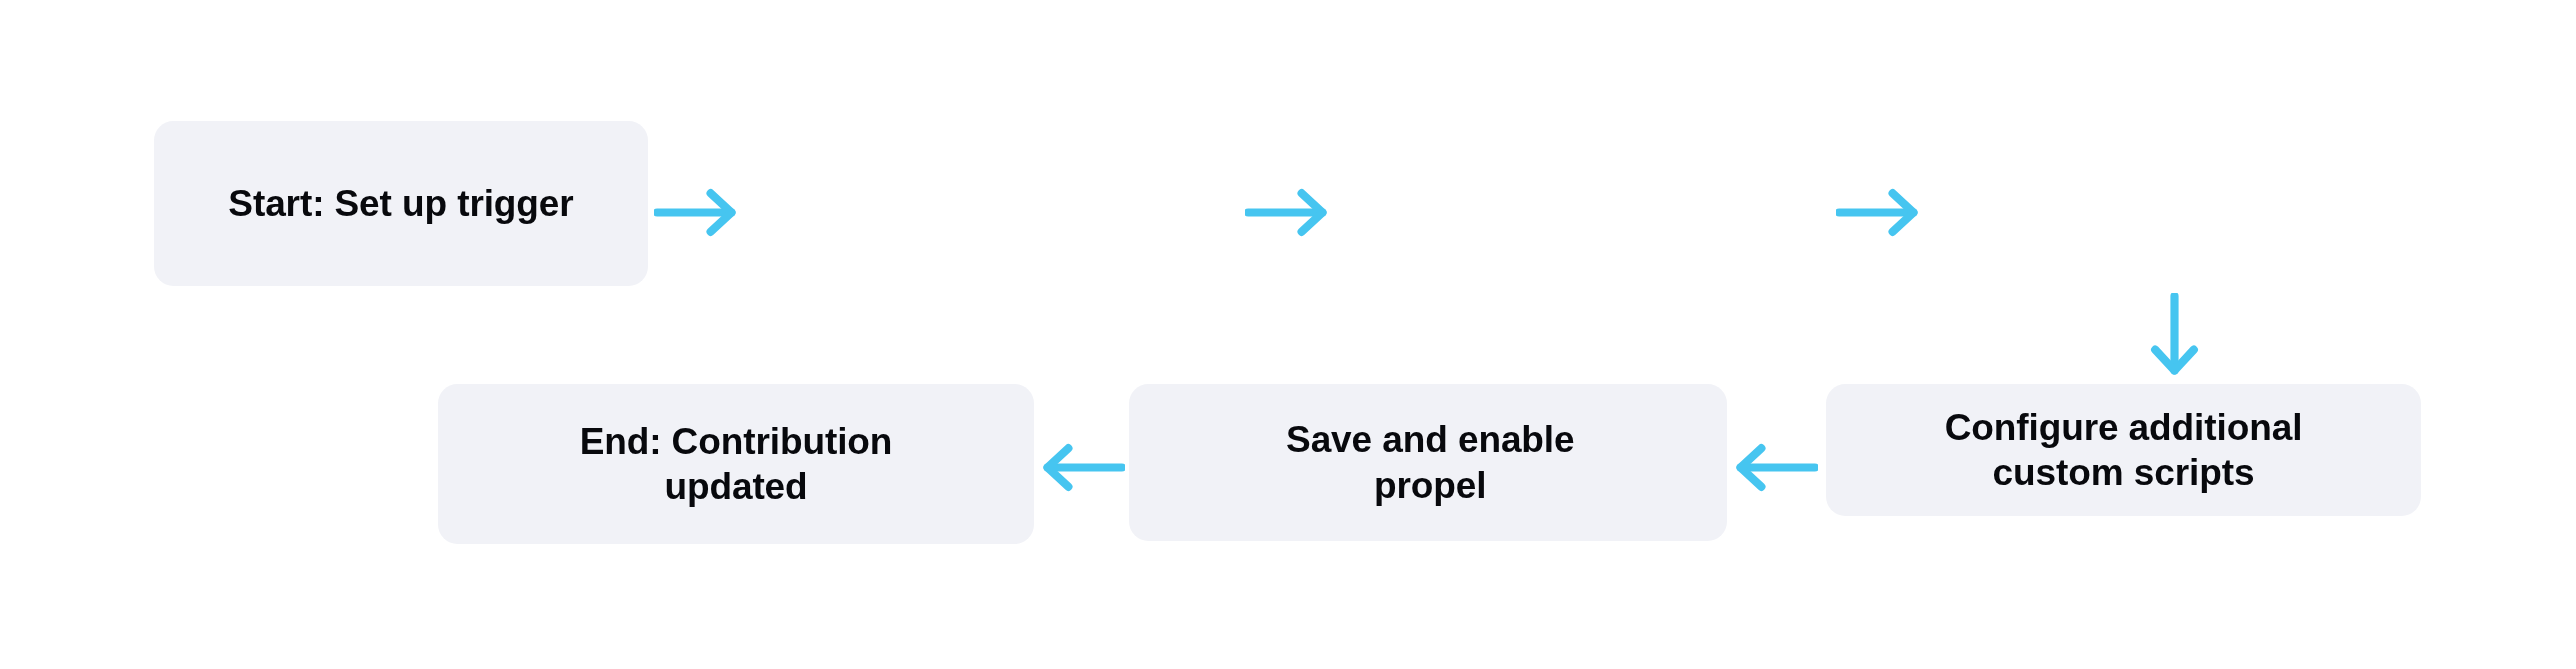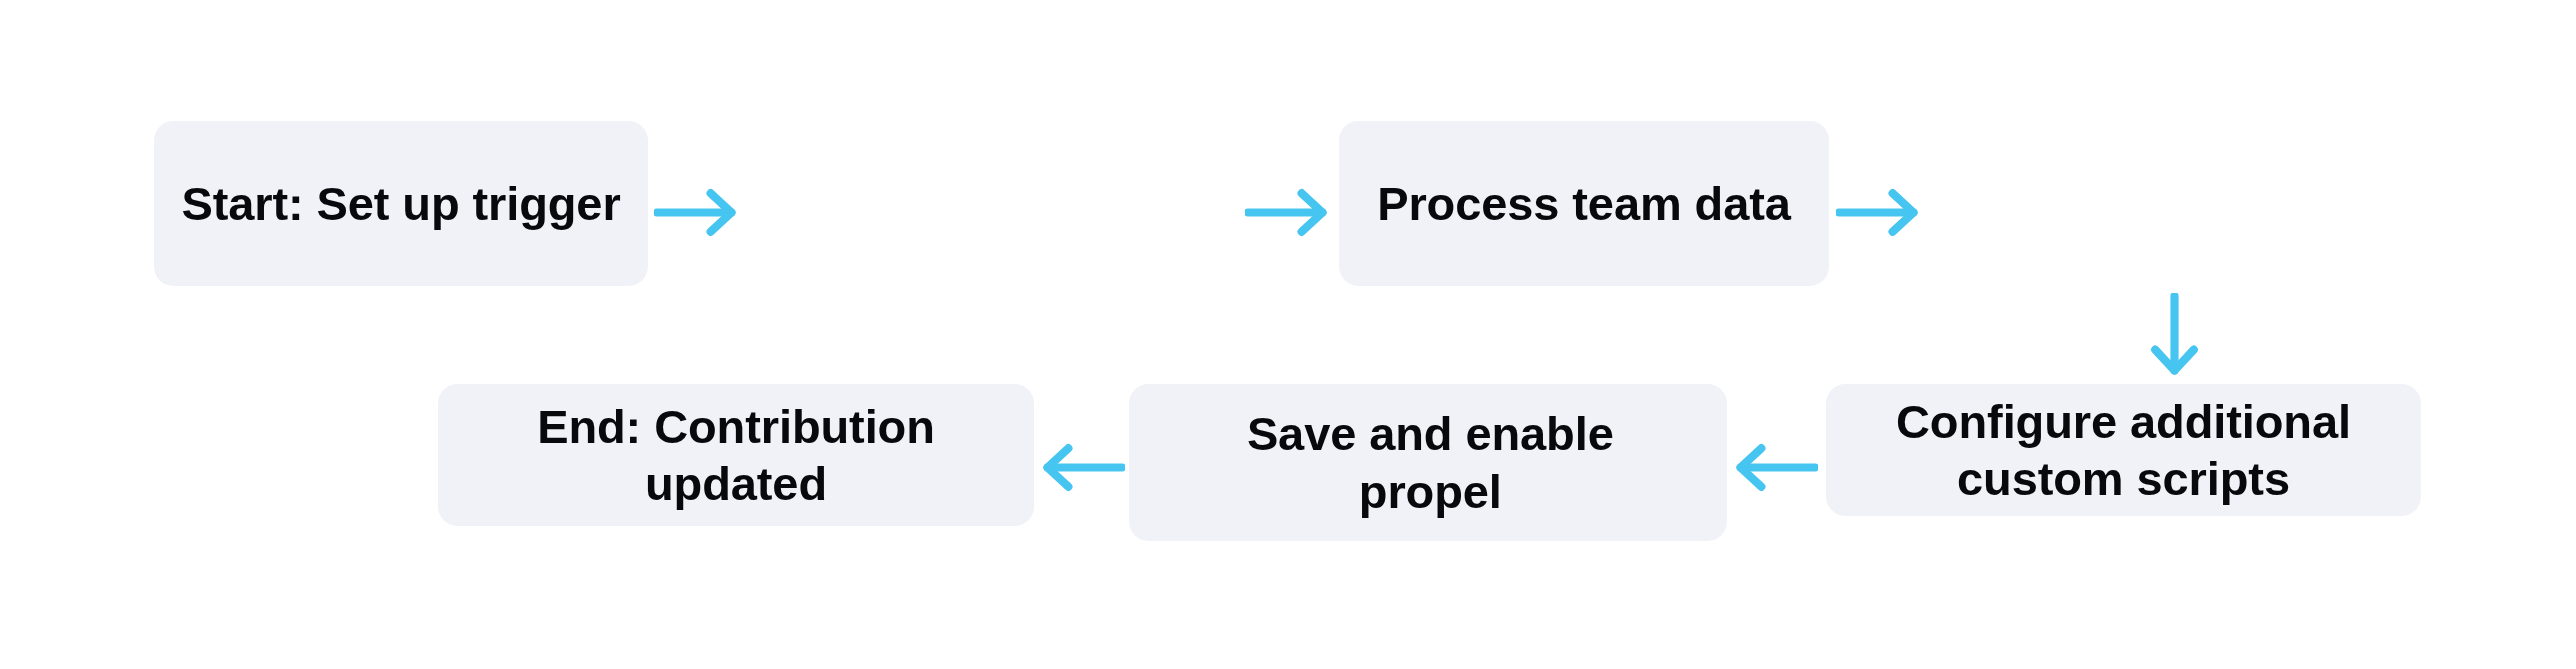--- a/index.html
+++ b/index.html
@@ -33,7 +33,7 @@
   .node-label {
     font-family: "Liberation Sans", sans-serif;
     font-weight: bold;
-    font-size: 47px;
+    font-size: 37px;
     line-height: 1.22;
     color: #08090d;
     text-align: center;

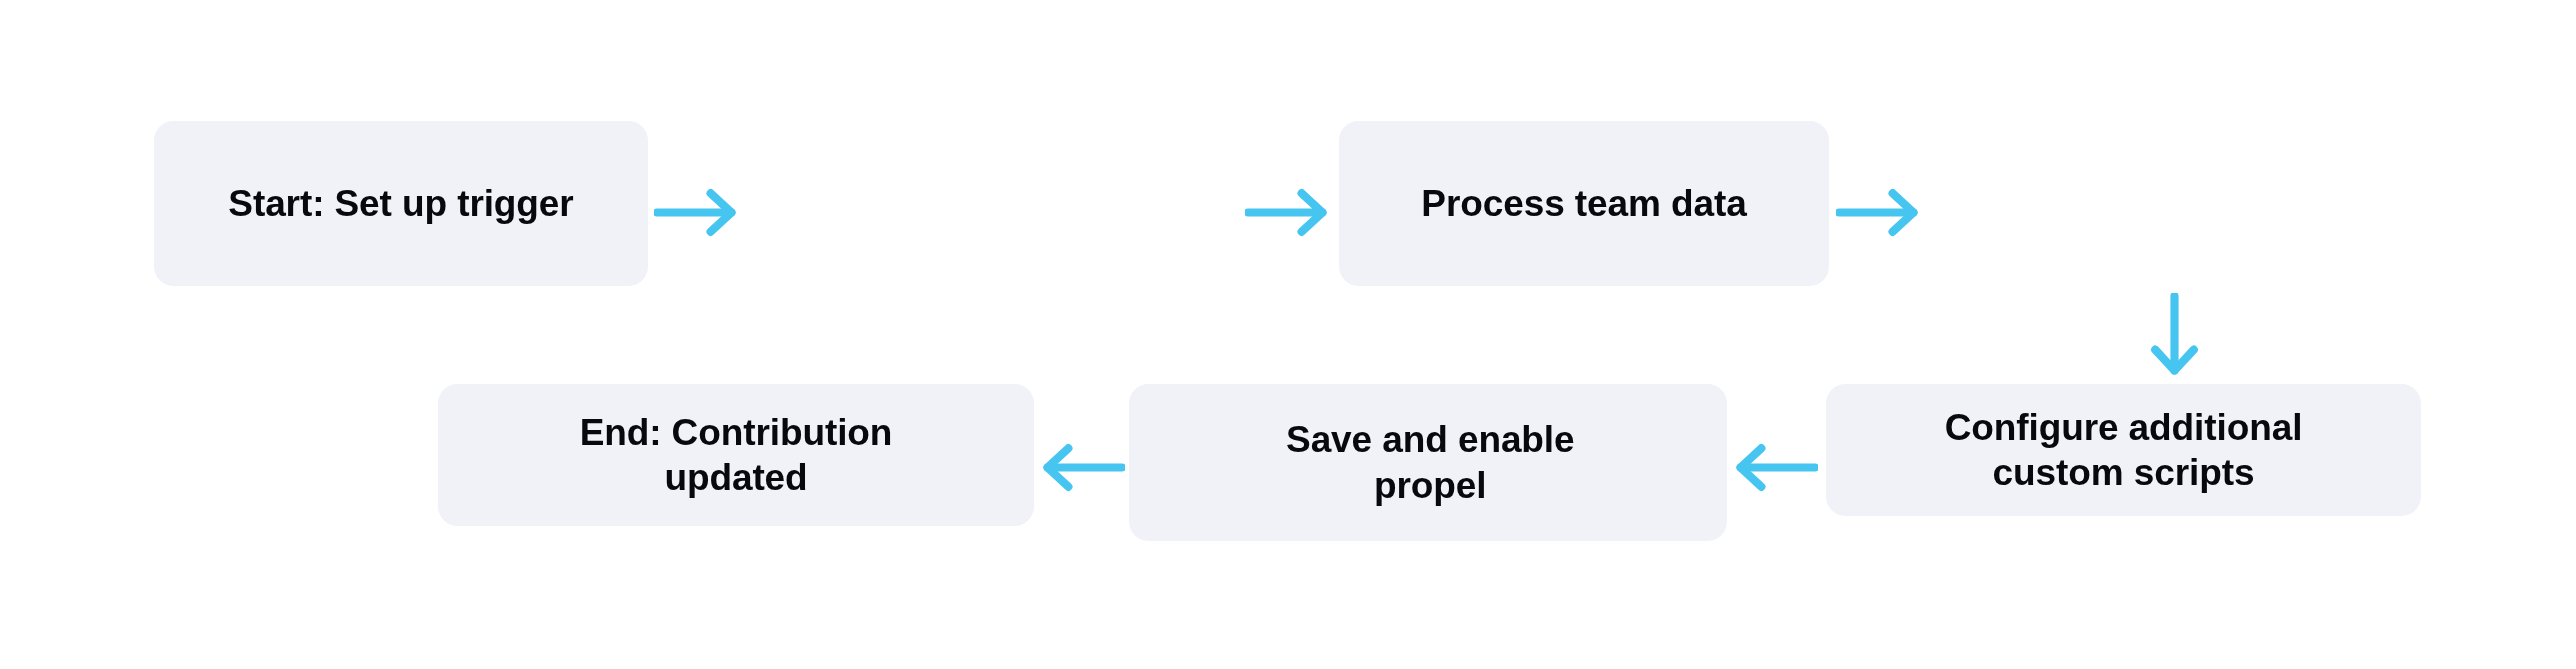--- a/index.html
+++ b/index.html
@@ -73,9 +73,6 @@
   </div>
 
 
-  <div class="node" id="node-process">
-    <span class="node-label">Process team data</span>
-  </div>
 
 
   <div class="node" id="node-configure">

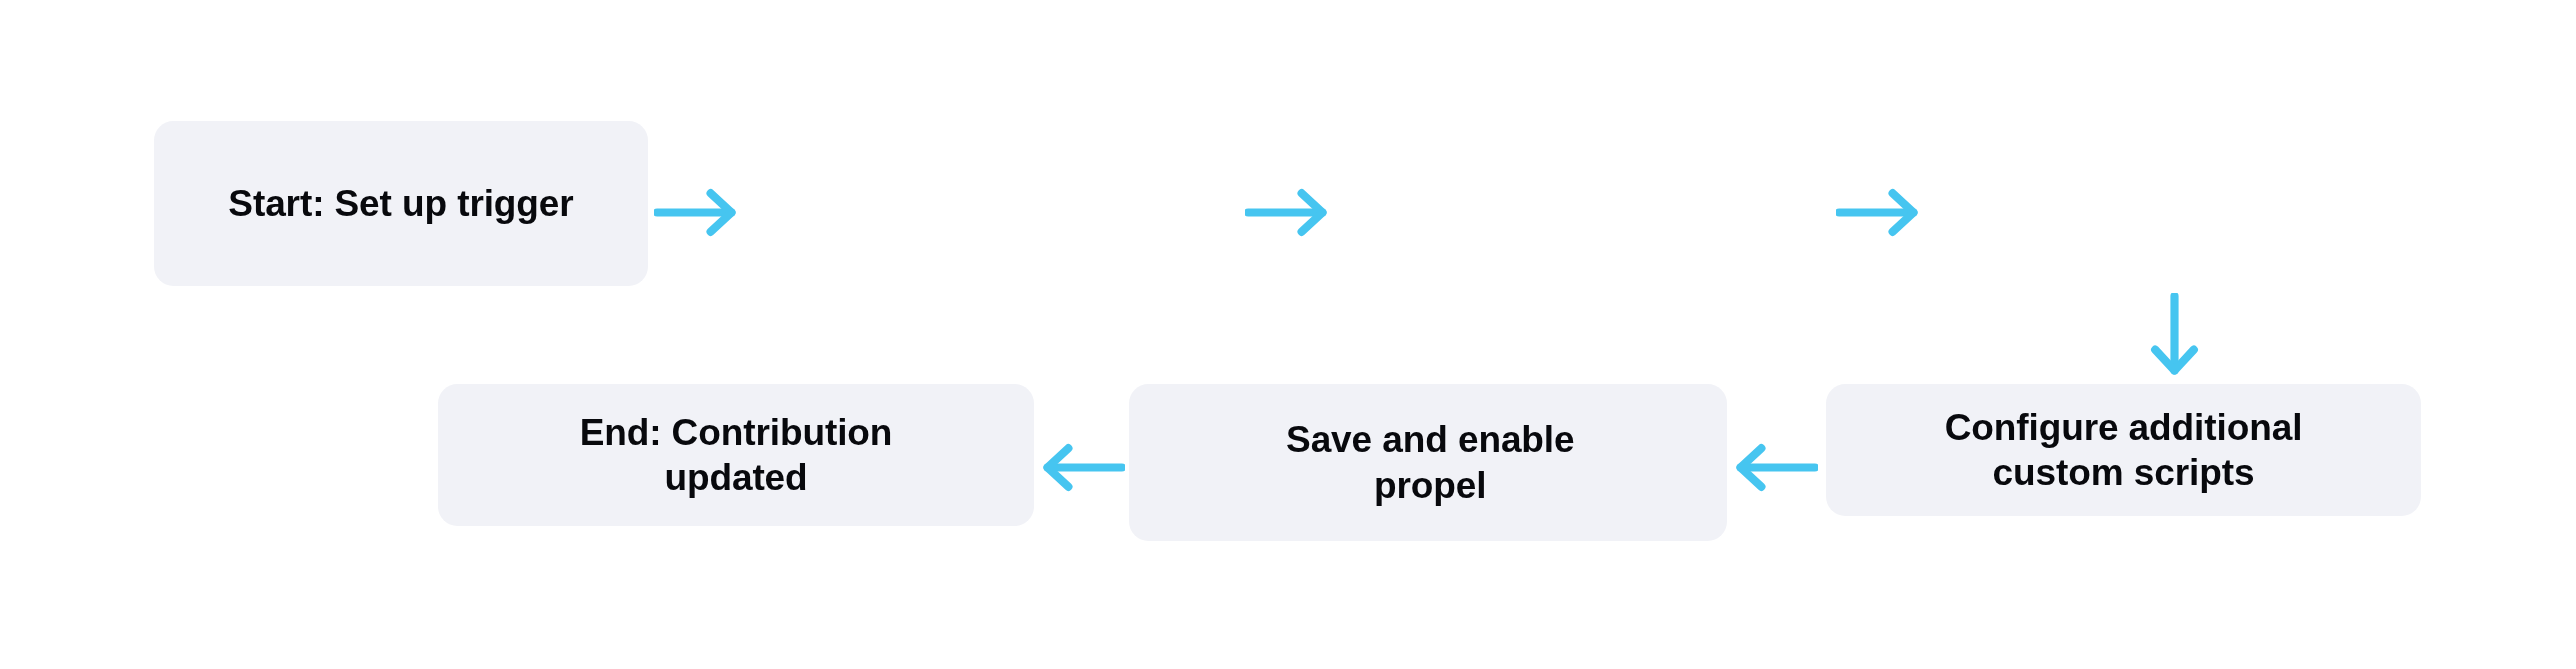--- a/index.html
+++ b/index.html
@@ -46,7 +46,7 @@
   #node-process      { left: 1339px; top: 121px; width: 490px; height: 165px; }
   #node-integrate    { left: 1928px; top: 121px; width: 493px; height: 165px; }
   
-  #node-end          { left: 438px;  top: 384px; width: 596px; height: 142px; }
+  #node-end          { left: 438px;  top: 384px; width: 596px; height: 160px; }
   #node-save         { left: 1129px; top: 384px; width: 598px; height: 157px; padding-left: 24px; }
   #node-configure    { left: 1826px; top: 384px; width: 595px; height: 132px; }
 

